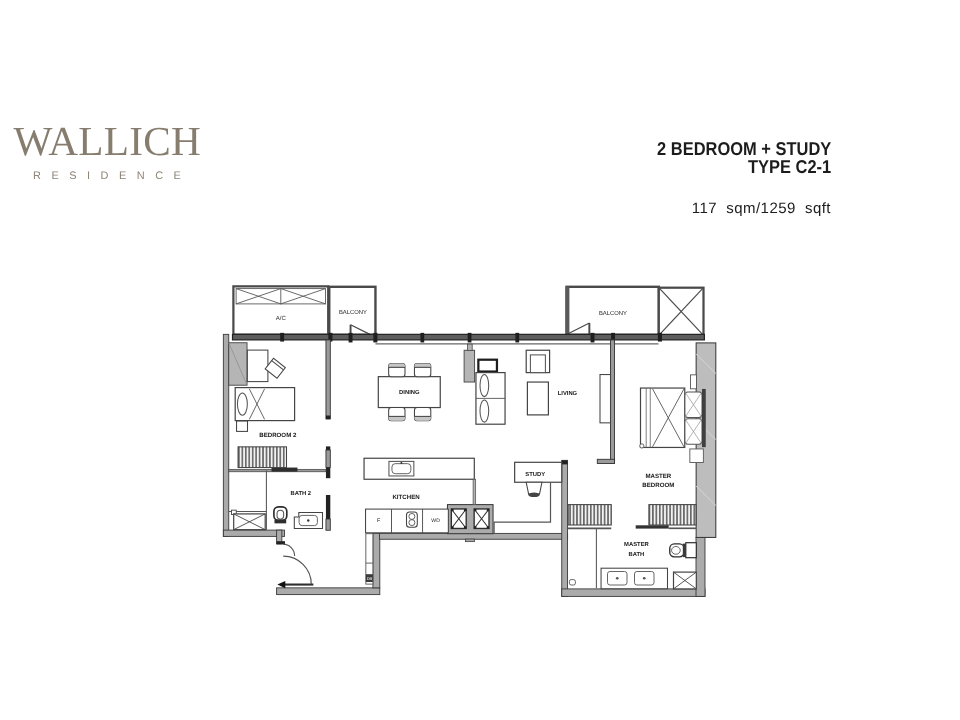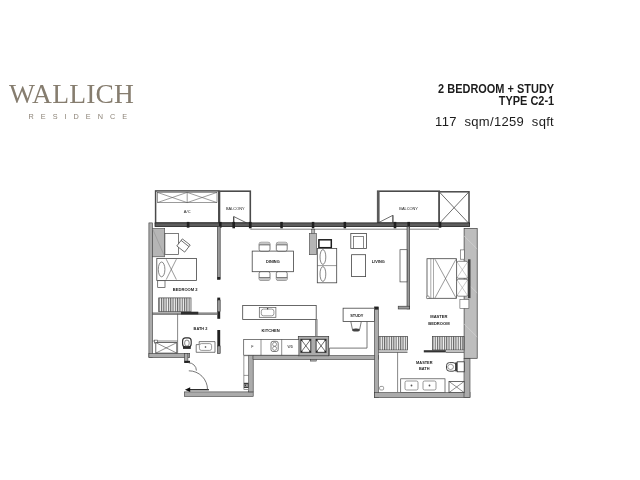--- a/index.html
+++ b/index.html
@@ -6,7 +6,7 @@
 .page{position:relative;width:572px;height:480px;background:#fff;overflow:hidden;font-family:"Liberation Sans",sans-serif;}
 .logo-main{font-family:"Liberation Serif",serif;font-size:27.5px;letter-spacing:0.2px;color:#867d6f;font-weight:400;}
 .logo-sub{font-family:"Liberation Sans",sans-serif;font-size:7.3px;letter-spacing:7px;color:#8d8478;text-align:right;}
-.title{position:absolute;right:18px;top:84px;text-align:right;color:#1c1c1c;}
+.title{position:absolute;right:18px;top:94px;text-align:right;color:#1c1c1c;}
 svg text{font-family:"Liberation Sans",sans-serif;-webkit-font-smoothing:antialiased;}
 body{-webkit-font-smoothing:antialiased;}
 </style>

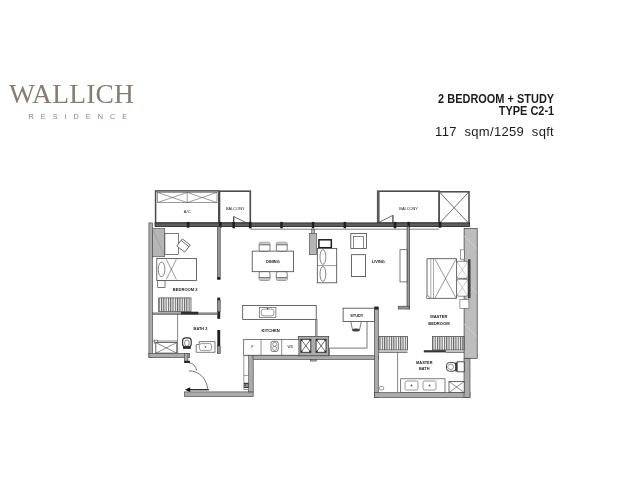--- a/index.html
+++ b/index.html
@@ -5,7 +5,7 @@
 html,body{margin:0;padding:0;background:#fff;}
 .page{position:relative;width:572px;height:480px;background:#fff;overflow:hidden;font-family:"Liberation Sans",sans-serif;}
 .logo-main{font-family:"Liberation Serif",serif;font-size:27.5px;letter-spacing:0.2px;color:#867d6f;font-weight:400;}
-.logo-sub{font-family:"Liberation Sans",sans-serif;font-size:7.3px;letter-spacing:7px;color:#8d8478;text-align:right;}
+.logo-sub{font-family:"Liberation Sans",sans-serif;font-size:7.3px;letter-spacing:7px;color:#8d8478;}
 .title{position:absolute;right:18px;top:94px;text-align:right;color:#1c1c1c;}
 svg text{font-family:"Liberation Sans",sans-serif;-webkit-font-smoothing:antialiased;}
 body{-webkit-font-smoothing:antialiased;}

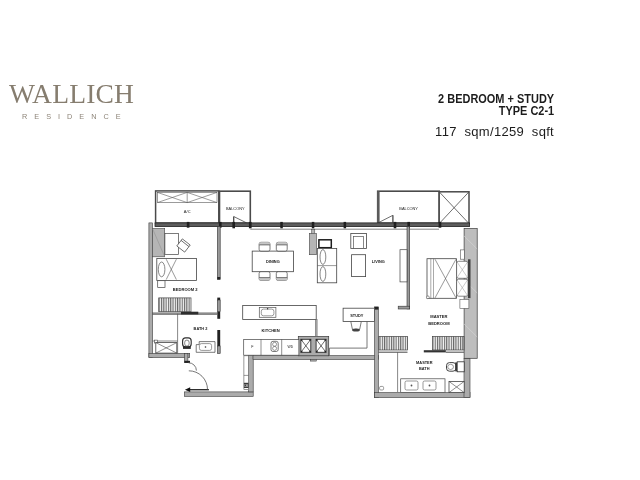--- a/index.html
+++ b/index.html
@@ -23,7 +23,7 @@
 
 <div style="font-size:12.4px;font-weight:bold;line-height:11.8px;transform:scaleX(0.885);transform-origin:right top;">2 BEDROOM + STUDY<br>TYPE C2-1</div>
 
-<div style="font-size:13px;margin-top:6px;letter-spacing:0.3px;">117&nbsp;&nbsp;sqm/1259&nbsp;&nbsp;sqft</div>
+<div style="font-size:10px;margin-top:16px;letter-spacing:0.3px;">117&nbsp;&nbsp;sqm/1259&nbsp;&nbsp;sqft</div>
 
 </div>
 

